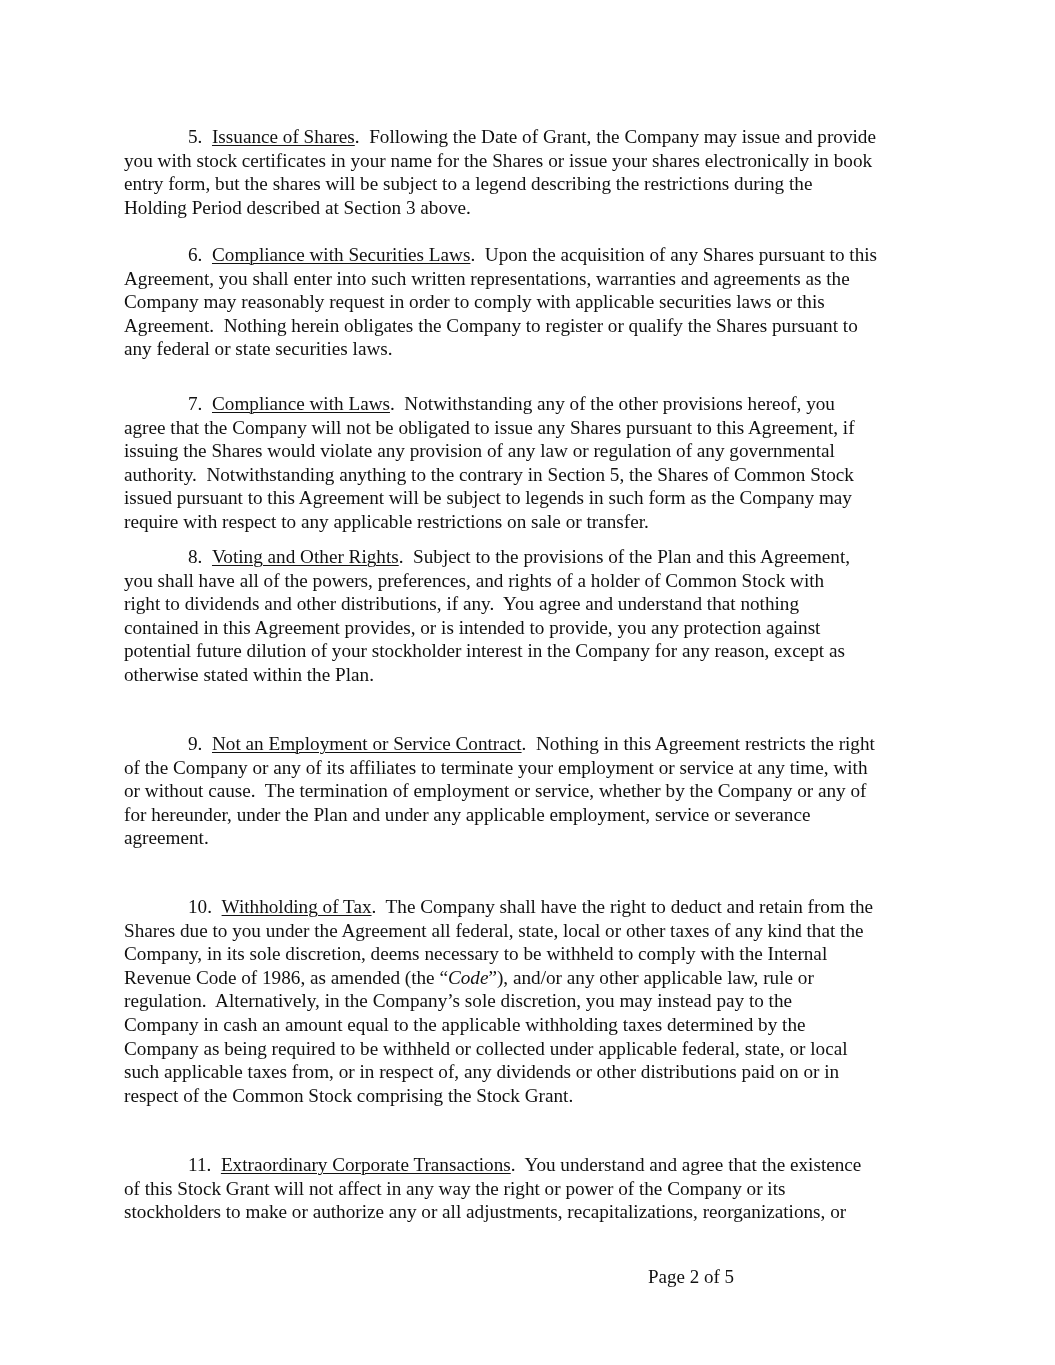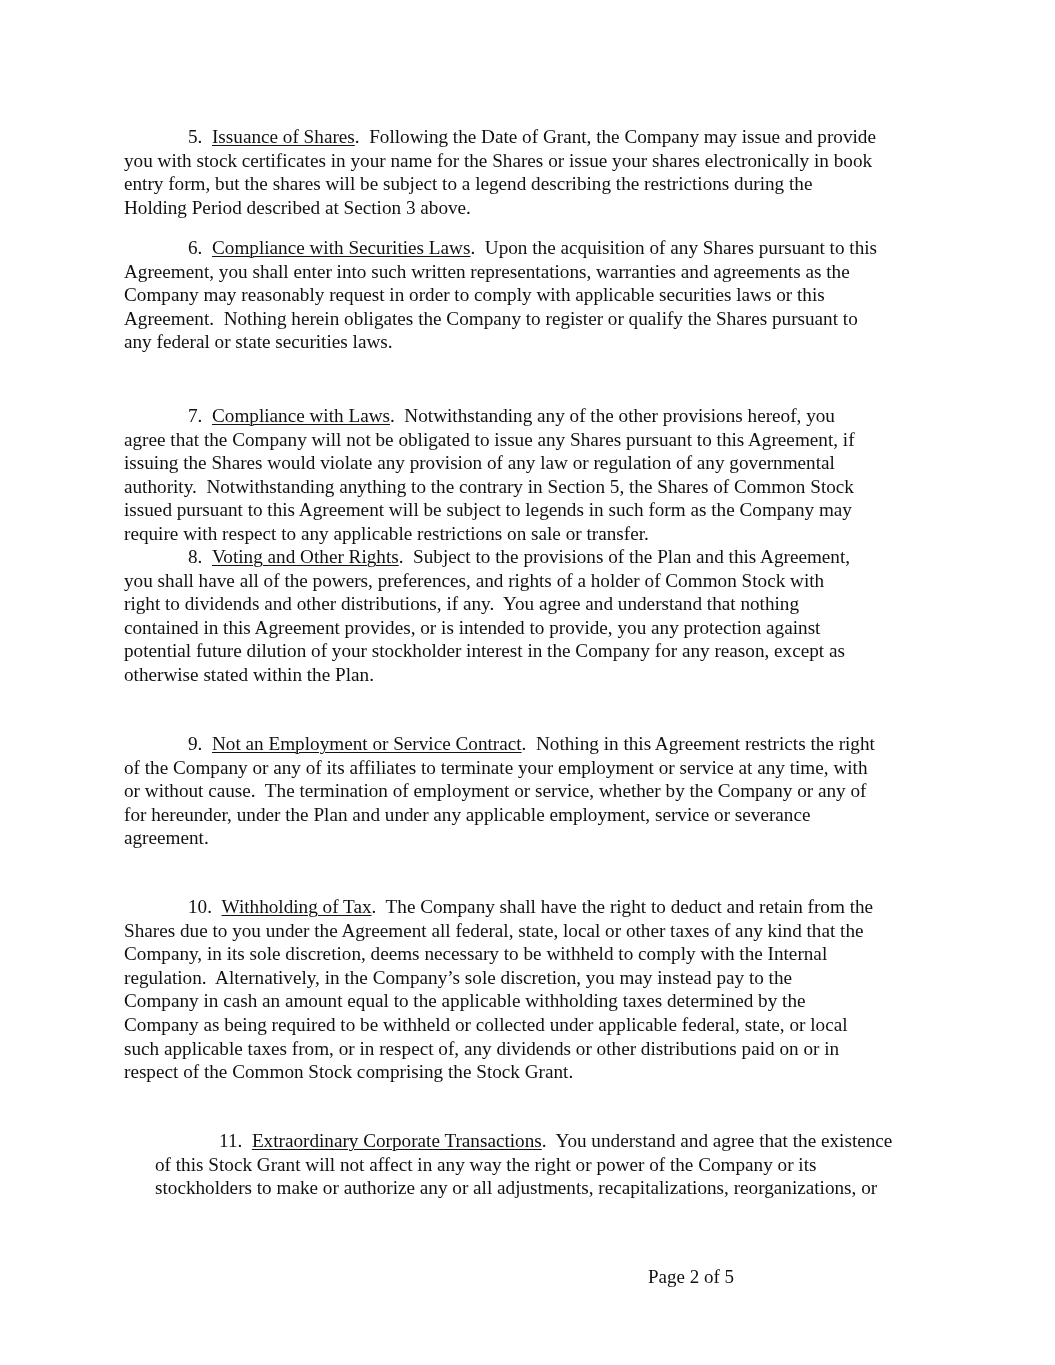--- a/index.html
+++ b/index.html
@@ -28,7 +28,7 @@
     <span class="line">Holding Period described at Section 3 above.</span>
   </div>
 
-  <div class="para" style="top:236px;">
+  <div class="para" style="top:243px;">
     <span class="line first"><span>6.</span>&nbsp;&nbsp;<span class="u">Compliance with Securities Laws</span><span style="white-space:pre">.  Upon the acquisition of any Shares pursuant to this</span></span>
     <span class="line" style="white-space:pre">Agreement, you shall enter into such written representations, warranties and agreements as the</span>
     <span class="line">Company may reasonably request in order to comply with applicable securities laws or this</span>

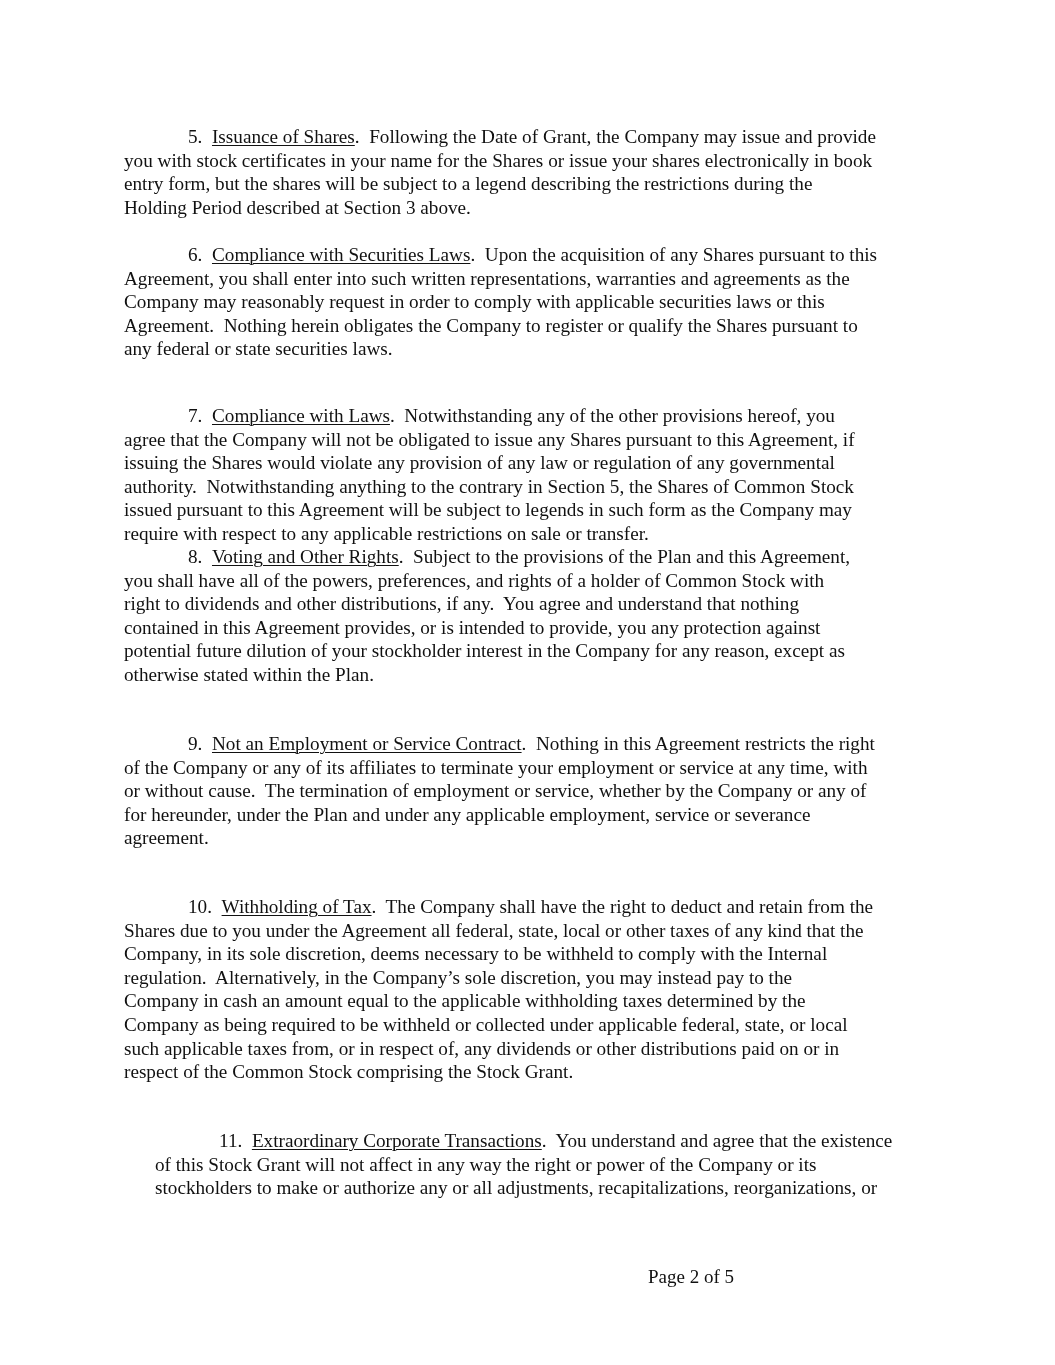--- a/index.html
+++ b/index.html
@@ -36,7 +36,7 @@
     <span class="line">any federal or state securities laws.</span>
   </div>
 
-  <div class="para" style="top:404px;">
+  <div class="para" style="top:392px;">
     <span class="line first"><span>7.</span>&nbsp;&nbsp;<span class="u">Compliance with Laws</span><span style="white-space:pre">.  Notwithstanding any of the other provisions hereof, you</span></span>
     <span class="line">agree that the Company will not be obligated to issue any Shares pursuant to this Agreement, if</span>
     <span class="line">issuing the Shares would violate any provision of any law or regulation of any governmental</span>

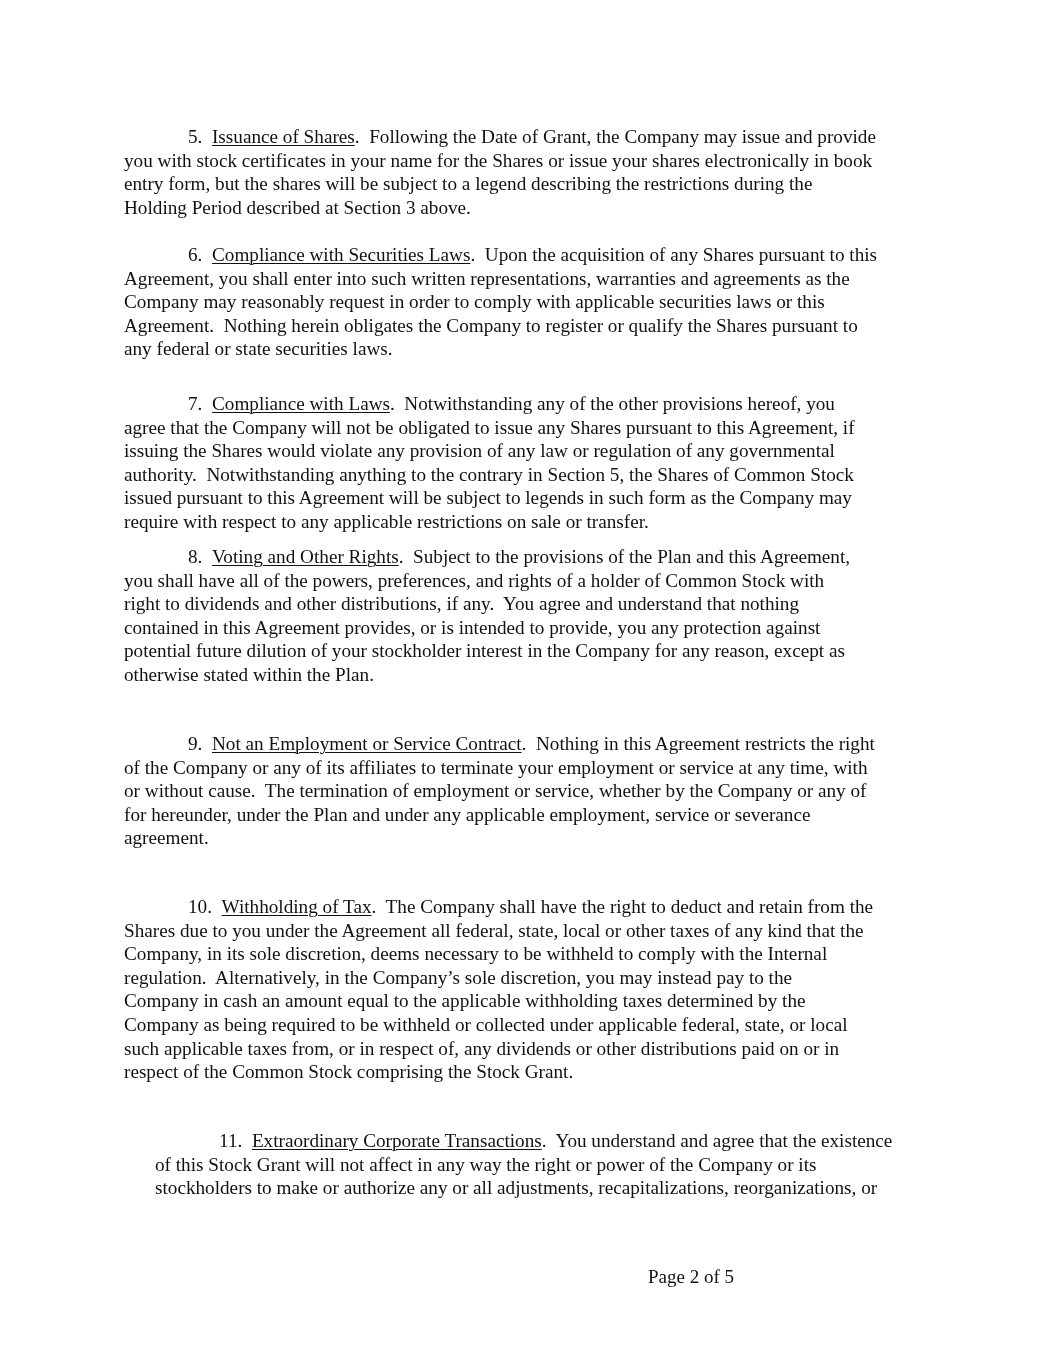--- a/index.html
+++ b/index.html
@@ -66,6 +66,7 @@
     <span class="line first"><span>10.</span>&nbsp;&nbsp;<span class="u">Withholding of Tax</span><span style="white-space:pre">.  The Company shall have the right to deduct and retain from the</span></span>
     <span class="line">Shares due to you under the Agreement all federal, state, local or other taxes of any kind that the</span>
     <span class="line">Company, in its sole discretion, deems necessary to be withheld to comply with the Internal</span>
+    <span class="line"><span>Revenue Code of 1986, as amended (the “</span><em>Code</em><span>”), and/or any other applicable law, rule or</span></span>
     <span class="line" style="white-space:pre">regulation.  Alternatively, in the Company’s sole discretion, you may instead pay to the</span>
     <span class="line">Company in cash an amount equal to the applicable withholding taxes determined by the</span>
     <span class="line">Company as being required to be withheld or collected under applicable federal, state, or local</span>

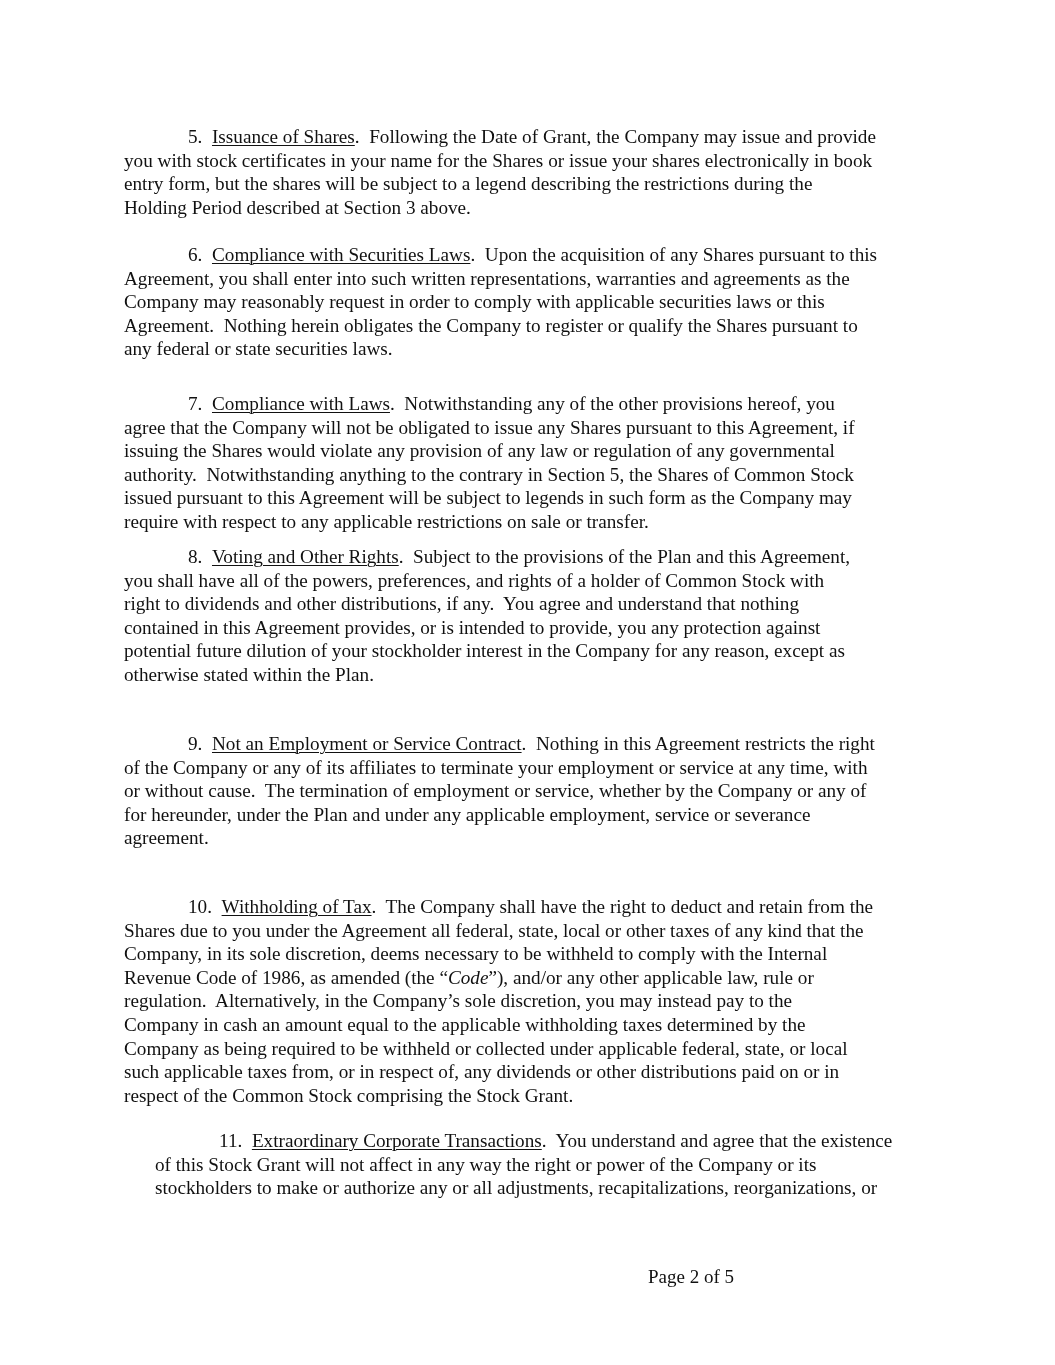--- a/index.html
+++ b/index.html
@@ -74,7 +74,7 @@
     <span class="line">respect of the Common Stock comprising the Stock Grant.</span>
   </div>
 
-  <div class="para" style="top:1129px;margin-left:31px;">
+  <div class="para" style="top:1153px;">
     <span class="line first"><span>11.</span>&nbsp;&nbsp;<span class="u">Extraordinary Corporate Transactions</span><span style="white-space:pre">.  You understand and agree that the existence</span></span>
     <span class="line">of this Stock Grant will not affect in any way the right or power of the Company or its</span>
     <span class="line">stockholders to make or authorize any or all adjustments, recapitalizations, reorganizations, or</span>

